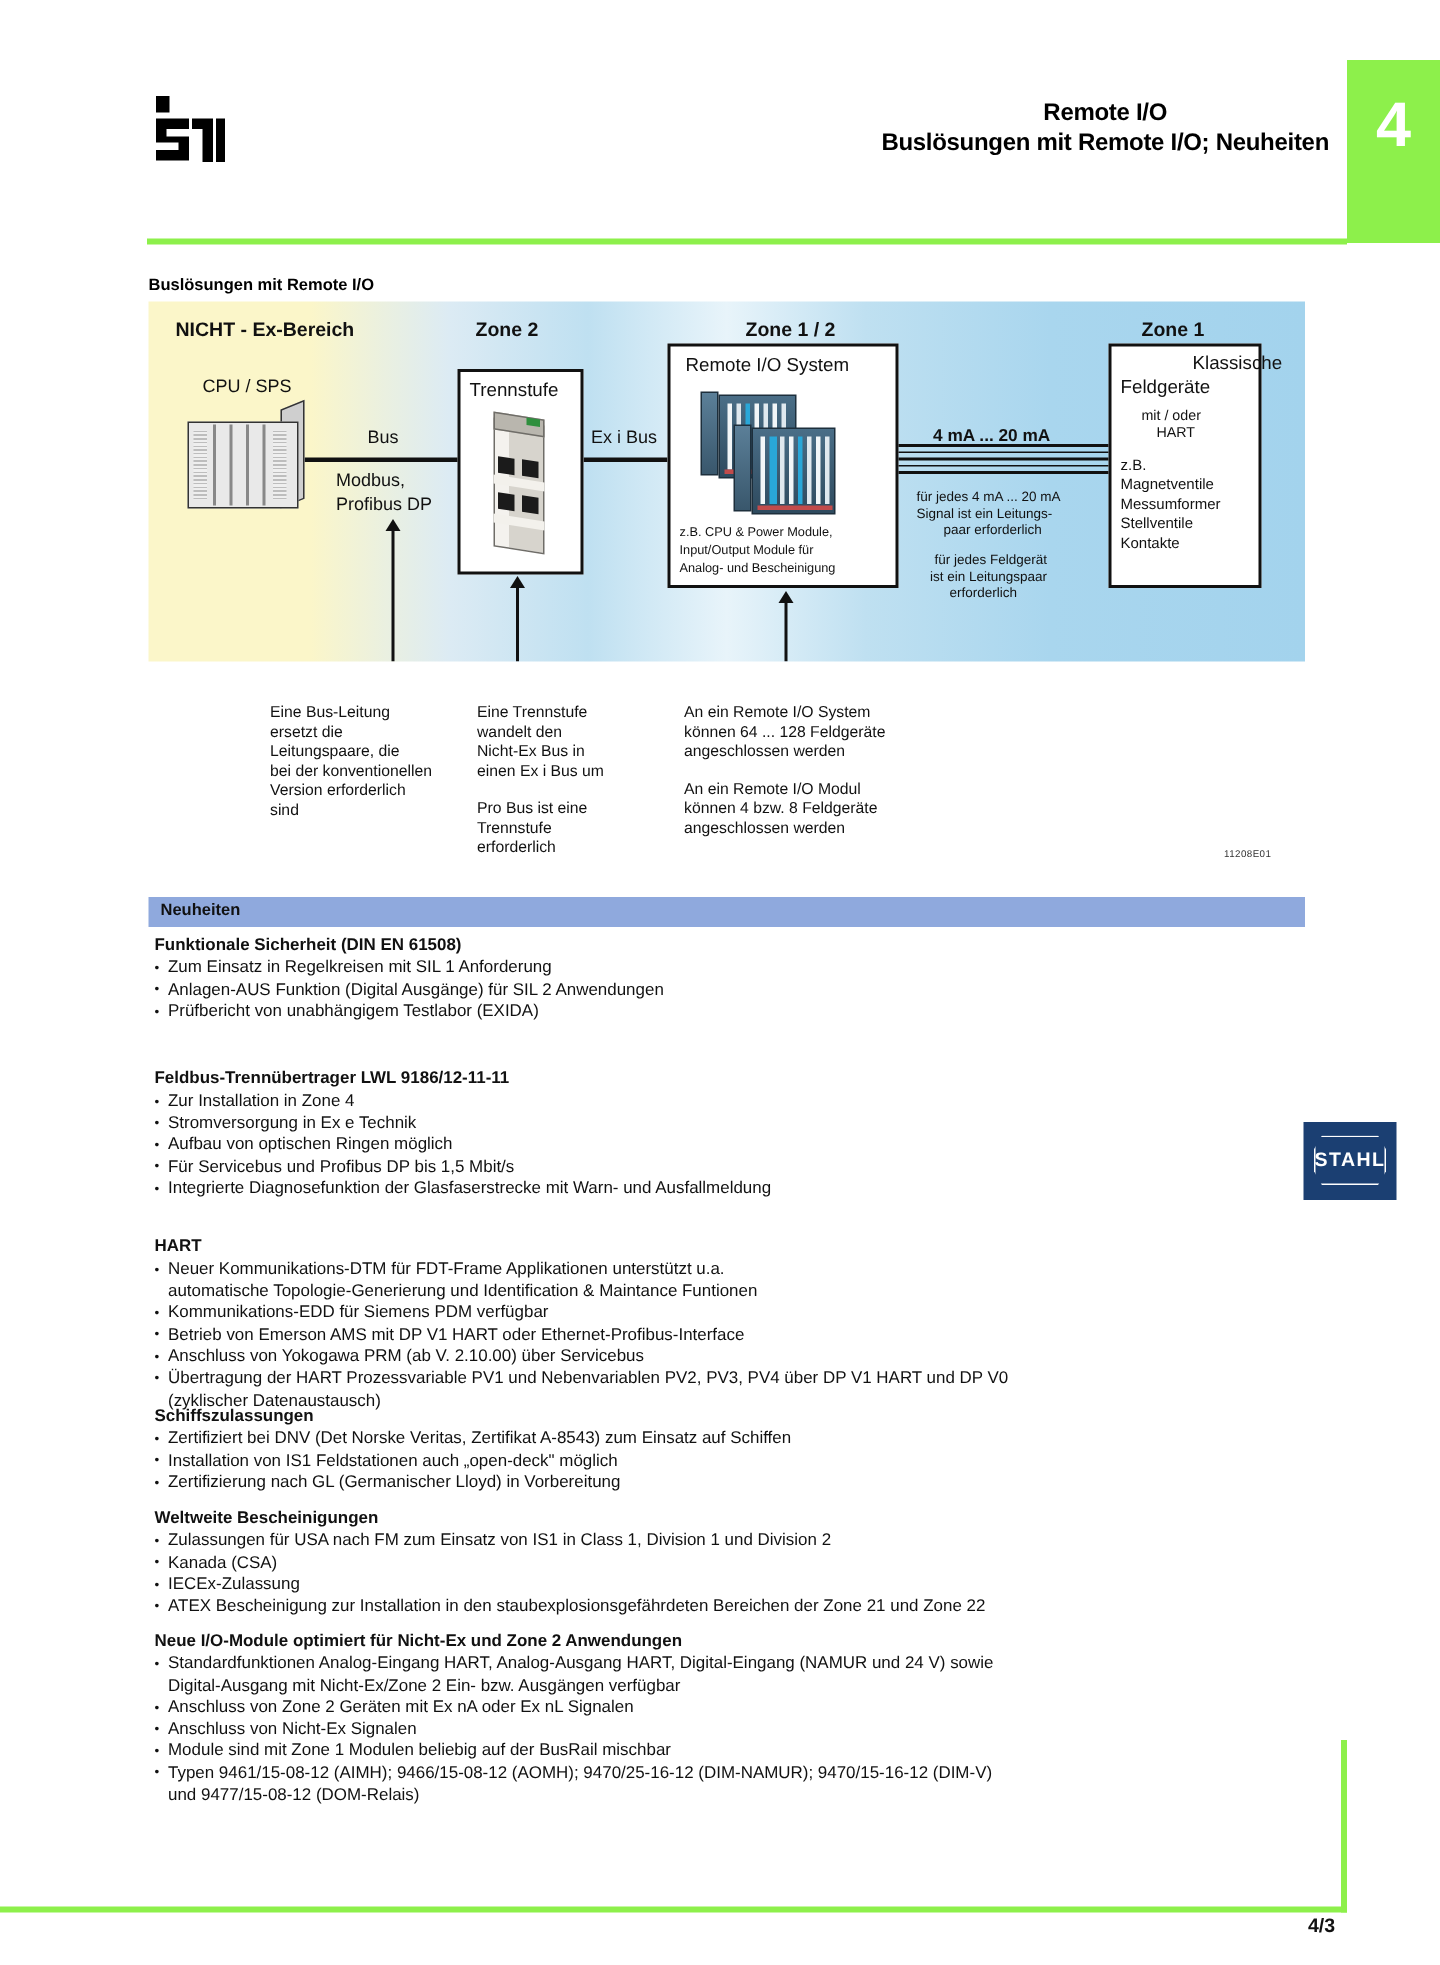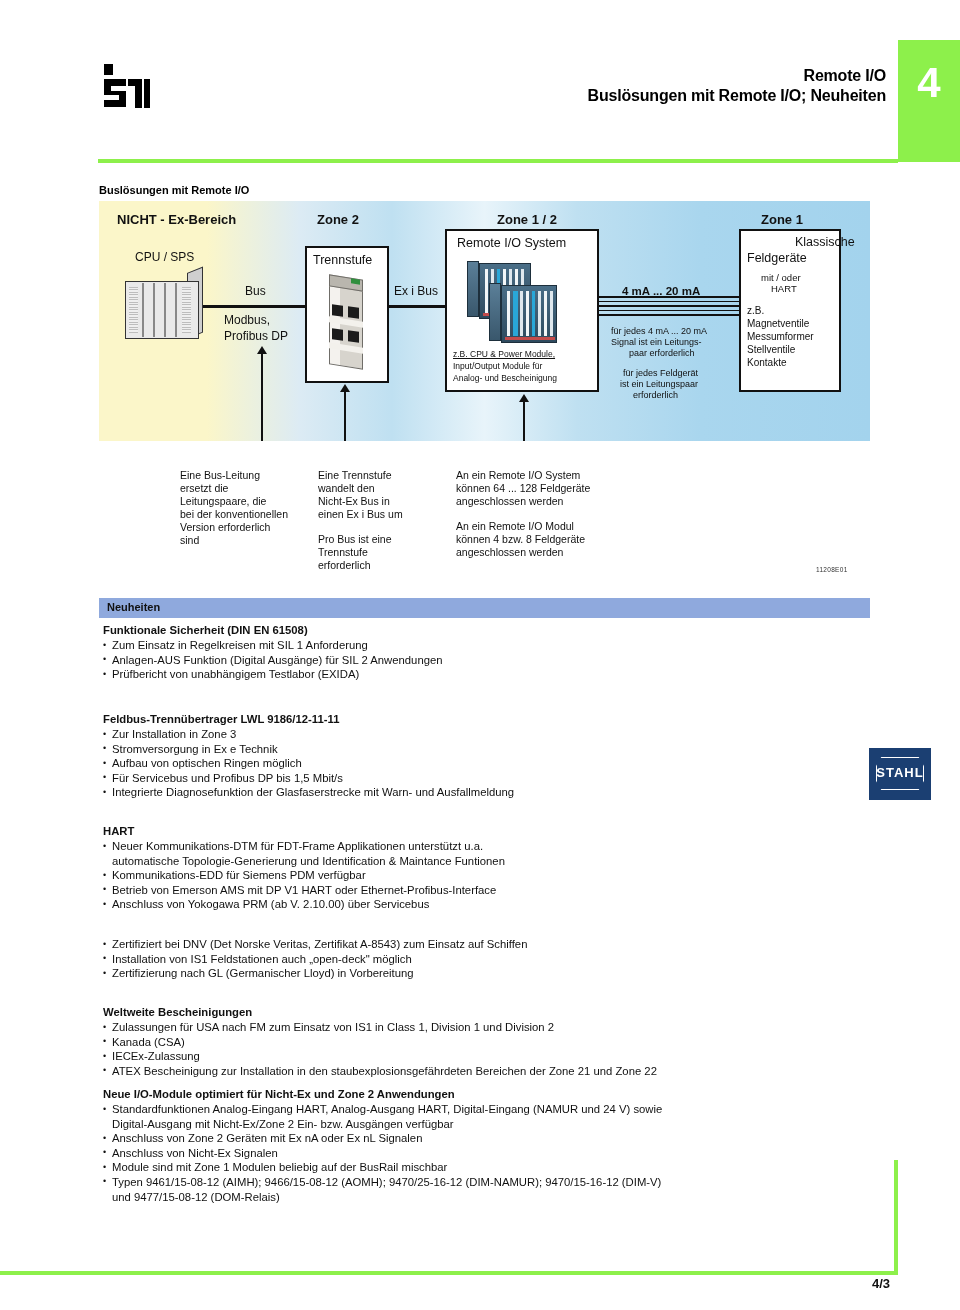--- a/index.html
+++ b/index.html
@@ -32,7 +32,7 @@
     position: absolute; right: 74px; top: 66px;
     text-align: right;
   }
-  .hdr-title-1 { font-size: 16px; font-weight: bold; line-height: 20px; letter-spacing: -0.2px;}
+  .hdr-title-1 { font-size: 16px; font-weight: bold; line-height: 20px; letter-spacing: -0.2px; text-align: center;}
   .hdr-title-2 { font-size: 16px; font-weight: bold; line-height: 20px; letter-spacing: -0.2px;}
   .hdr-rule {
     position: absolute; left: 98px; top: 159px;

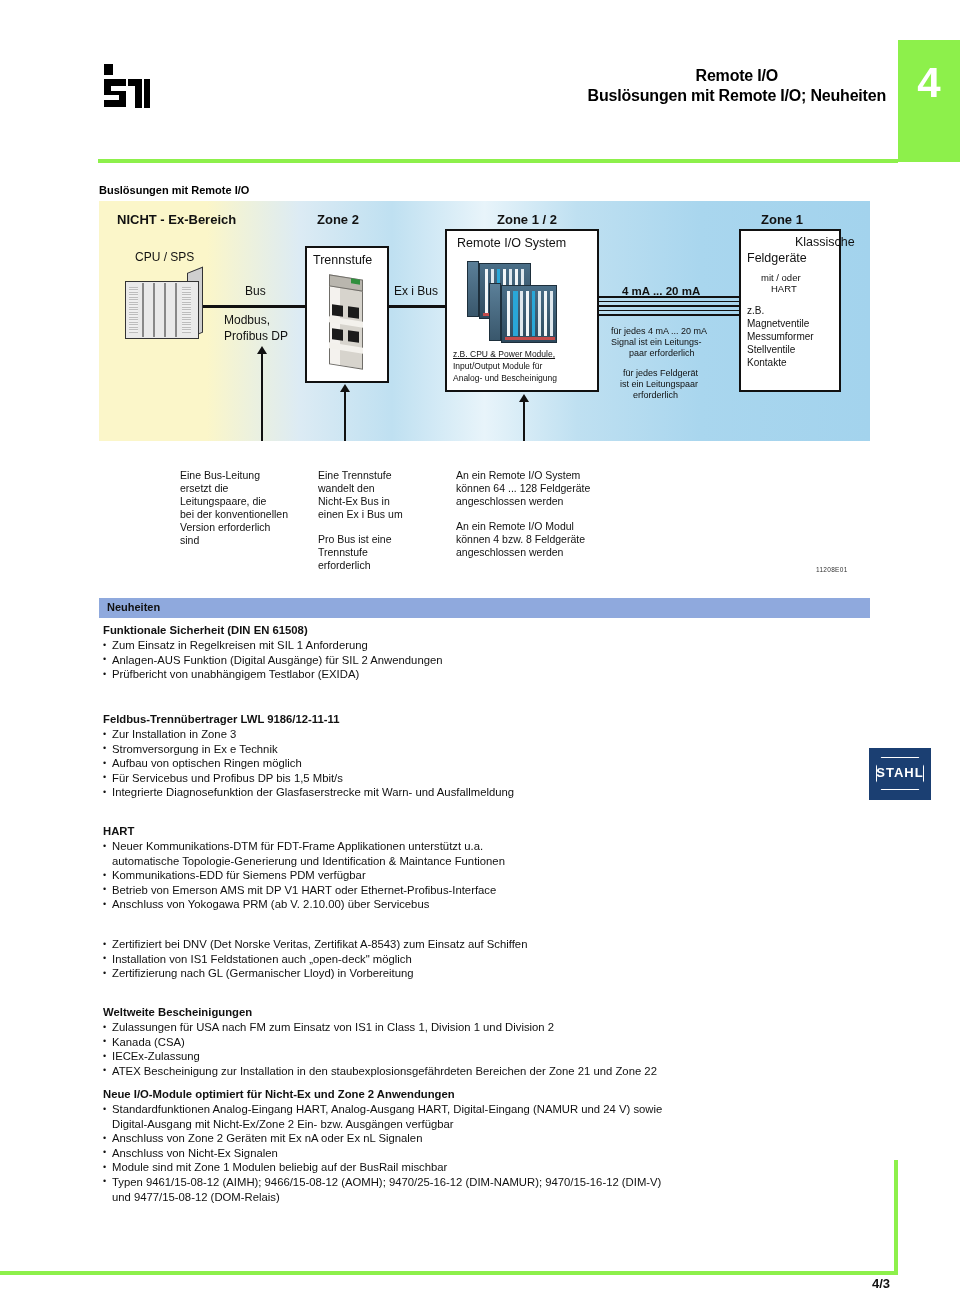--- a/index.html
+++ b/index.html
@@ -271,7 +271,7 @@
         <div class="base" style="left:3px; bottom:2px; width:50px;"></div>
       </div>
     </div>
-    <div class="dtext" style="left:354px; top:148px;text-decoration:underline;">z.B. CPU &amp; Power Module,</div>
+    <div class="dtext" style="left:354px; top:148px;">z.B. CPU &amp; Power Module,</div>
     <div class="dtext" style="left:354px; top:160px;">Input/Output  Module  für</div>
     <div class="dtext" style="left:354px; top:172px;">Analog- und Bescheinigung</div>
 

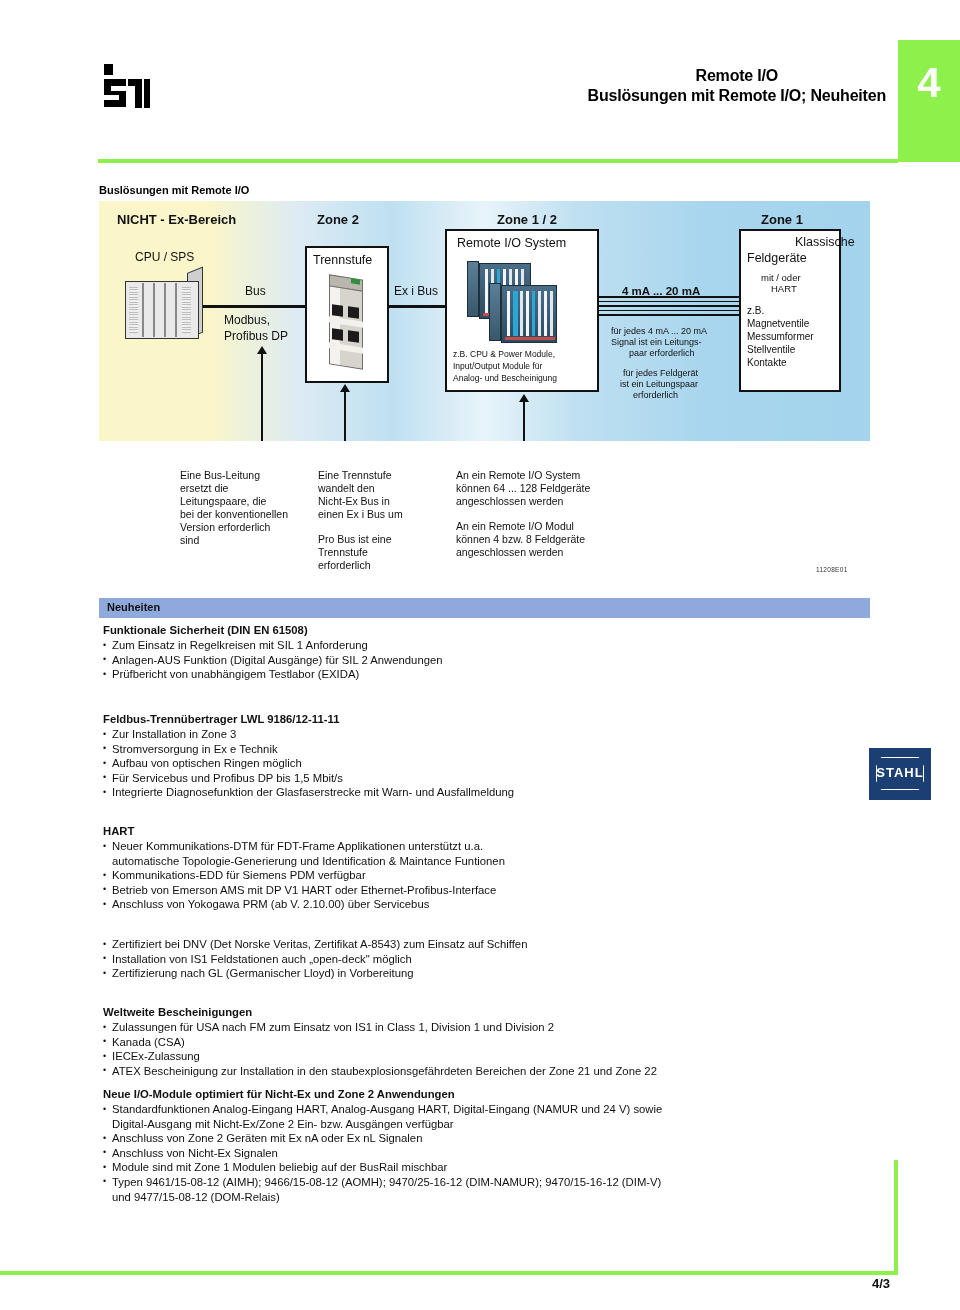--- a/index.html
+++ b/index.html
@@ -352,7 +352,7 @@
   <div class="body-block" style="top:712px;">
     <h4>Feldbus-Trennübertrager LWL 9186/12-11-11</h4>
     <ul>
-      <li><span>Zur Installation in Zone 3</span></li>
+      <li><span>Zur Installation in Zone 4</span></li>
       <li><span>Stromversorgung in Ex e Technik</span></li>
       <li><span>Aufbau von optischen Ringen möglich</span></li>
       <li><span>Für Servicebus und Profibus DP bis 1,5 Mbit/s</span></li>

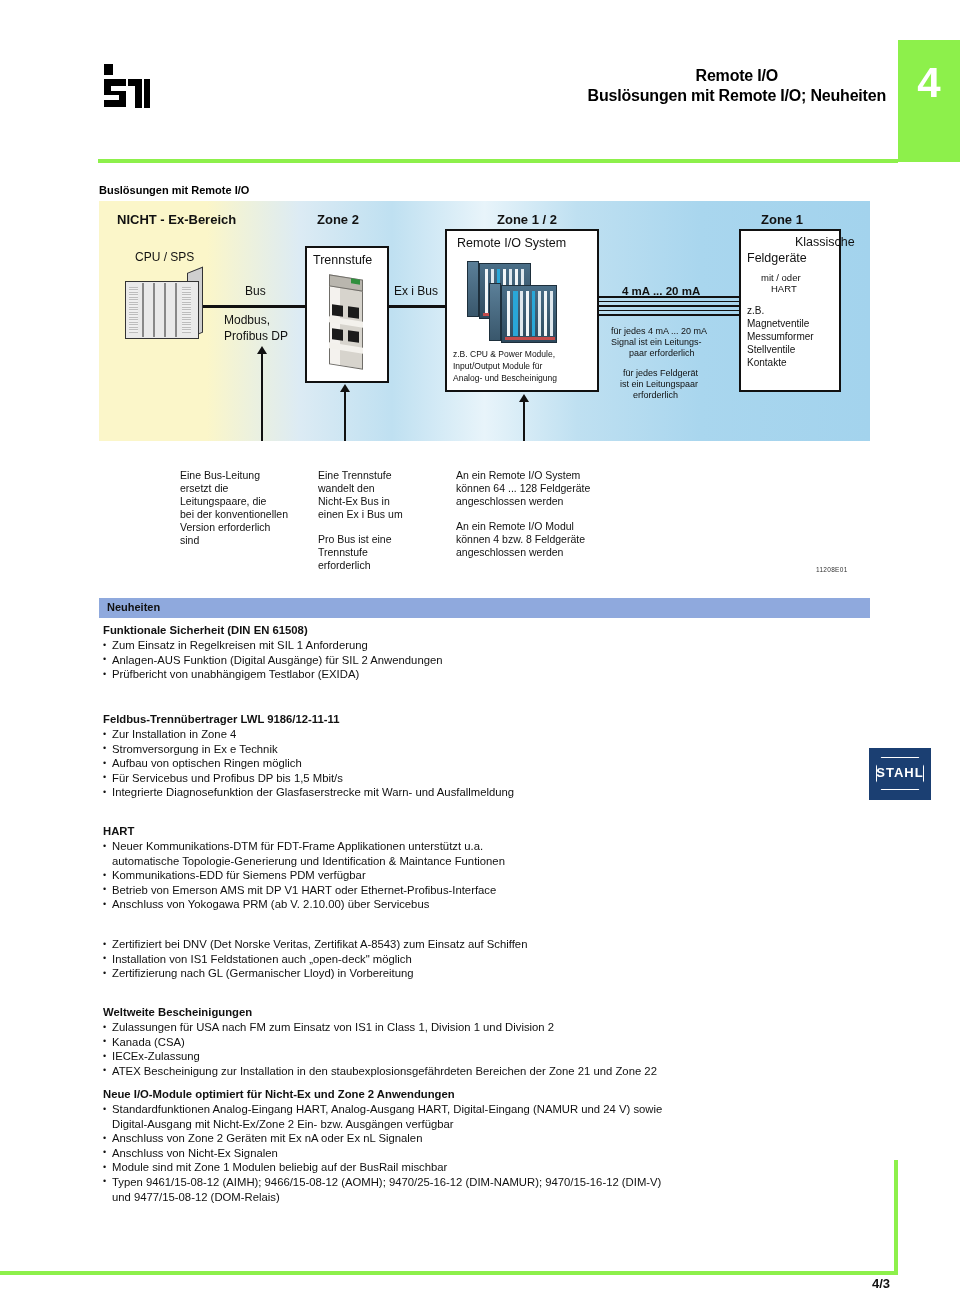--- a/index.html
+++ b/index.html
@@ -370,6 +370,10 @@
       <li><span>Kommunikations-EDD für Siemens PDM verfügbar</span></li>
       <li><span>Betrieb von Emerson AMS mit DP V1 HART oder Ethernet-Profibus-Interface</span></li>
       <li><span>Anschluss von Yokogawa PRM (ab V. 2.10.00) über Servicebus</span></li>
+      <li>
+        <span>Übertragung der HART Prozessvariable PV1 und Nebenvariablen PV2, PV3, PV4 über DP V1 HART und DP V0</span>
+        <span class="cont">(zyklischer Datenaustausch)</span>
+      </li>
     </ul>
   </div>
 

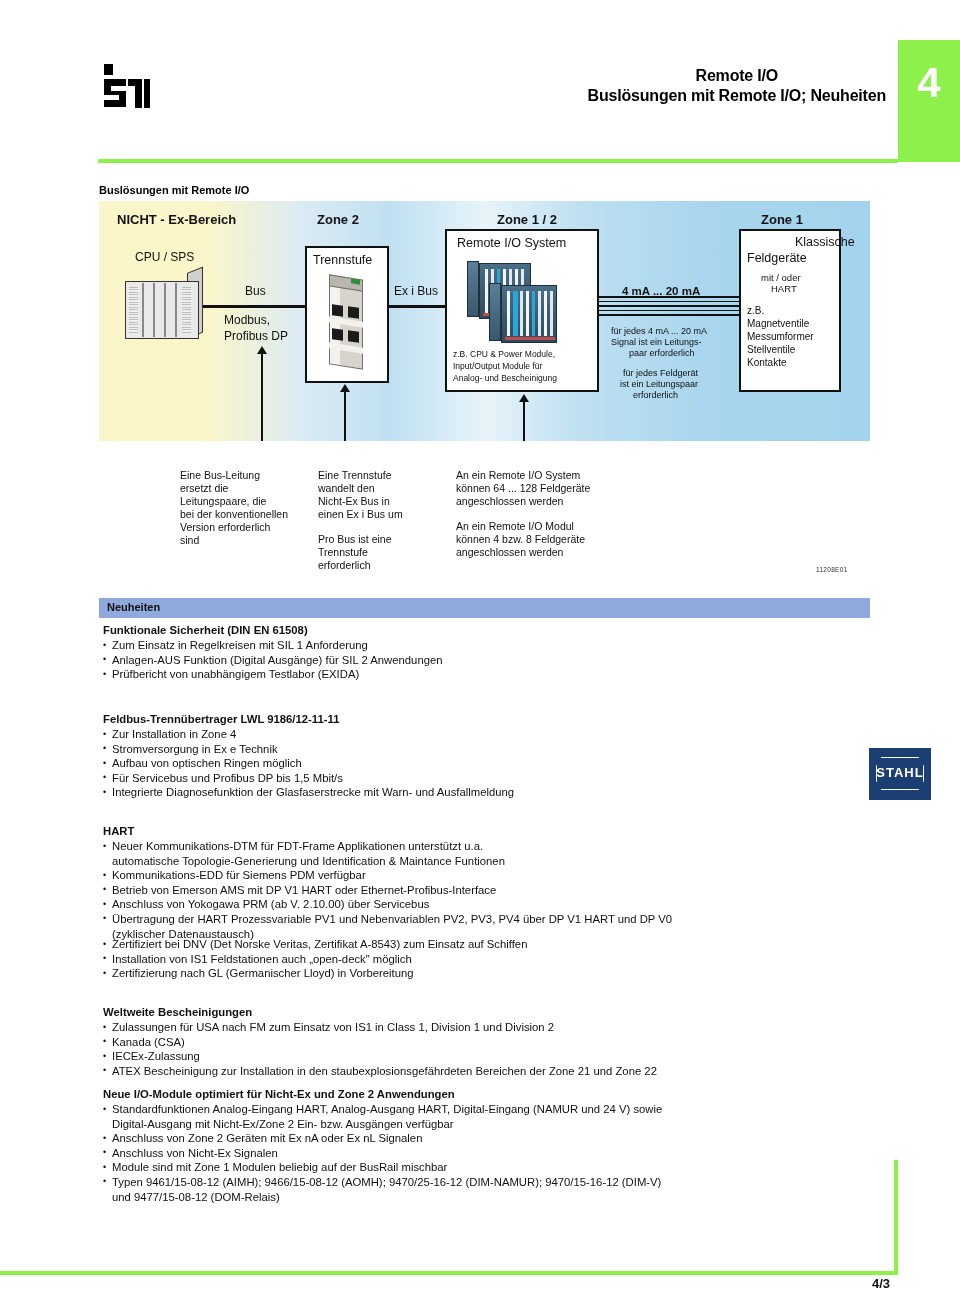--- a/index.html
+++ b/index.html
@@ -378,6 +378,7 @@
   </div>
 
   <div class="body-block" style="top:937px;">
+    <h4>Schiffszulassungen</h4>
     <ul>
       <li><span>Zertifiziert bei DNV (Det Norske Veritas, Zertifikat A-8543) zum Einsatz auf Schiffen</span></li>
       <li><span>Installation von IS1 Feldstationen auch „open-deck" möglich</span></li>

